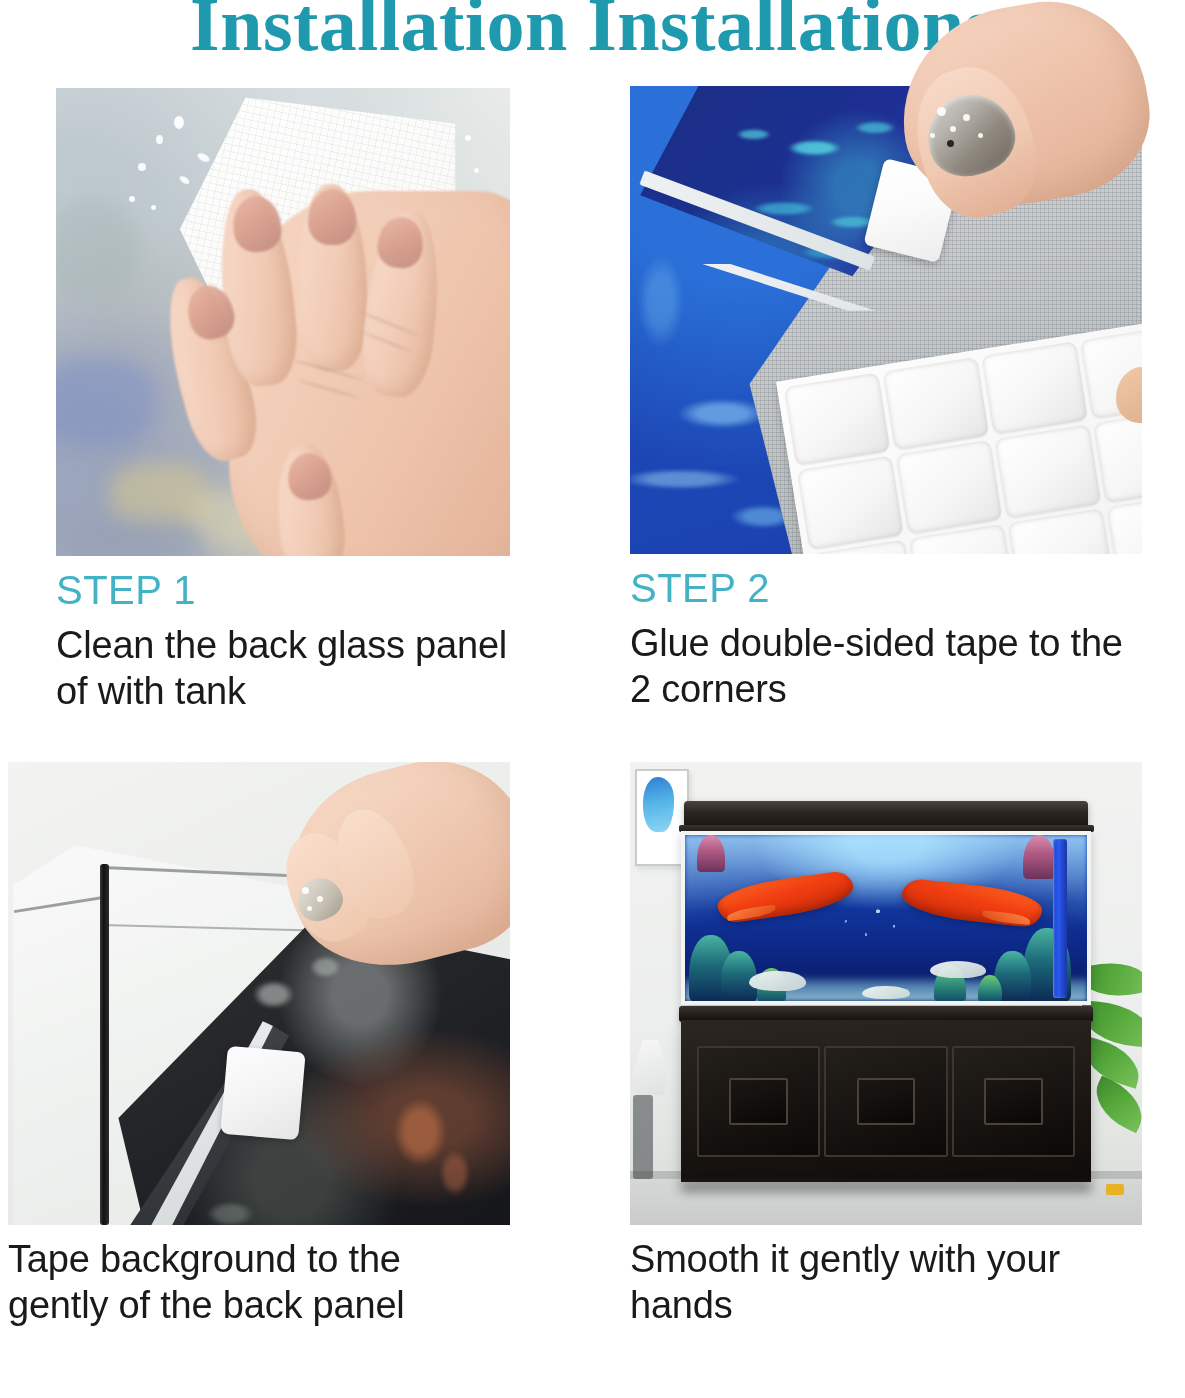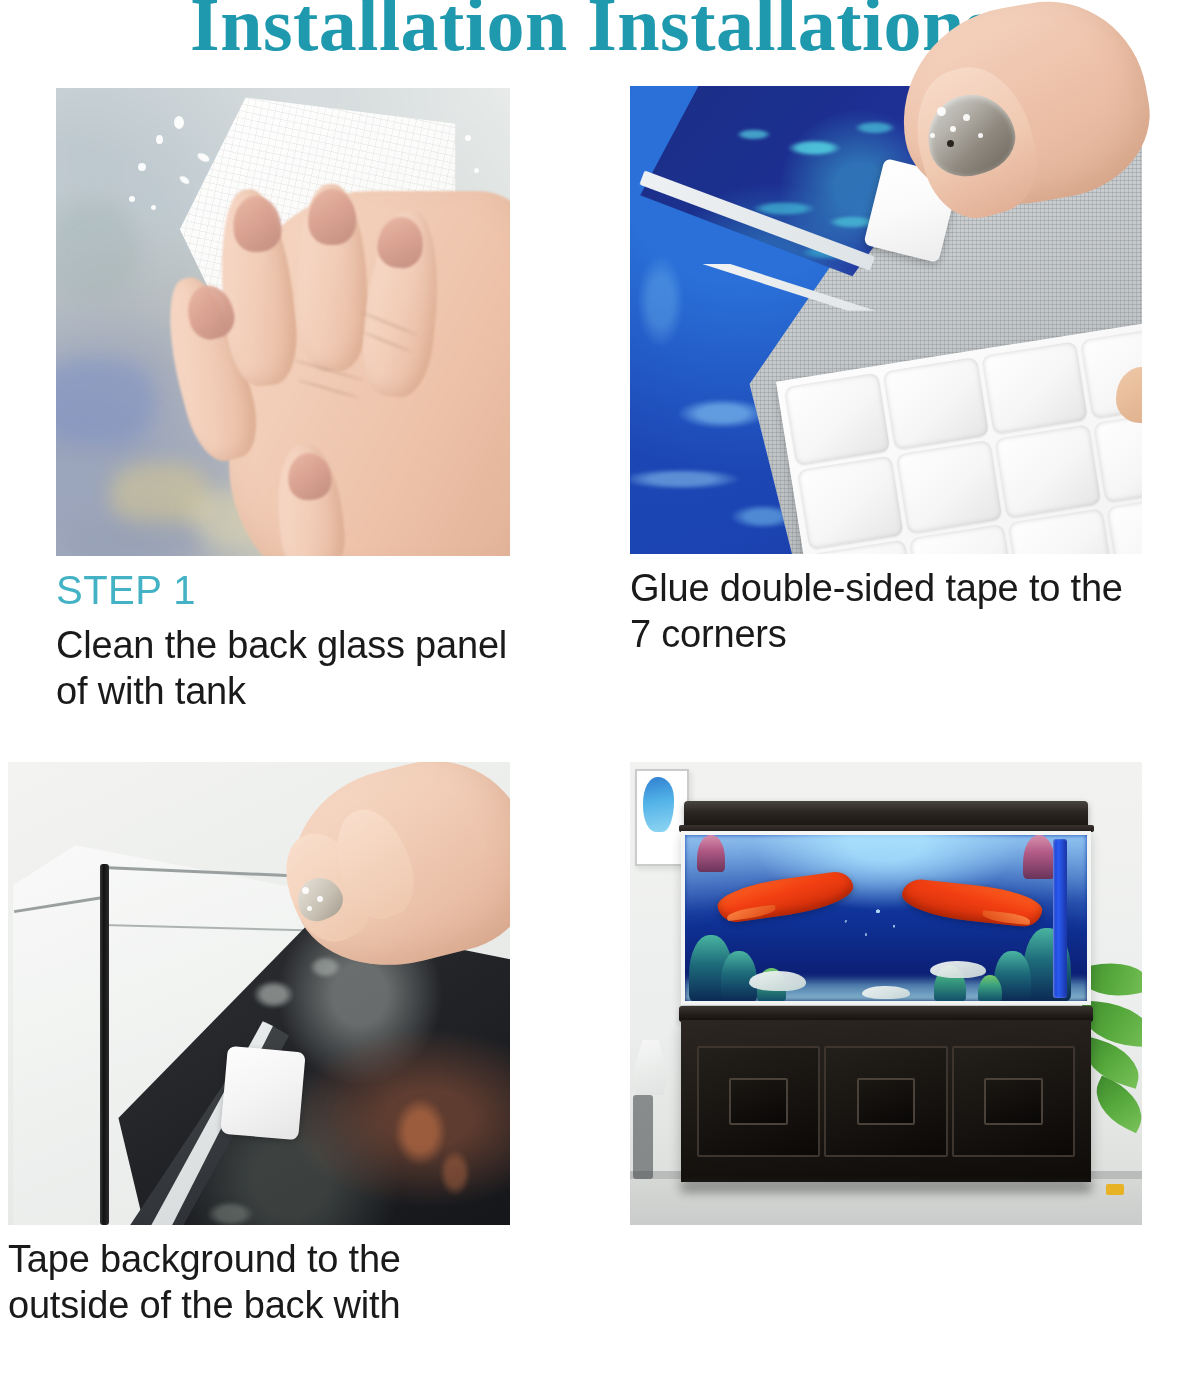--- a/index.html
+++ b/index.html
@@ -770,6 +770,7 @@
       <div class="p2-glitter" style="left:68%;top:10%;width:5px;height:5px;"></div>
       <div class="p2-glitter" style="left:58.5%;top:10%;width:5px;height:5px;"></div>
     </div>
+    <div class="step-label">STEP 2</div>
     <div class="step-desc">Glue double-sided tape to the 7 corners</div>
   </div>
 

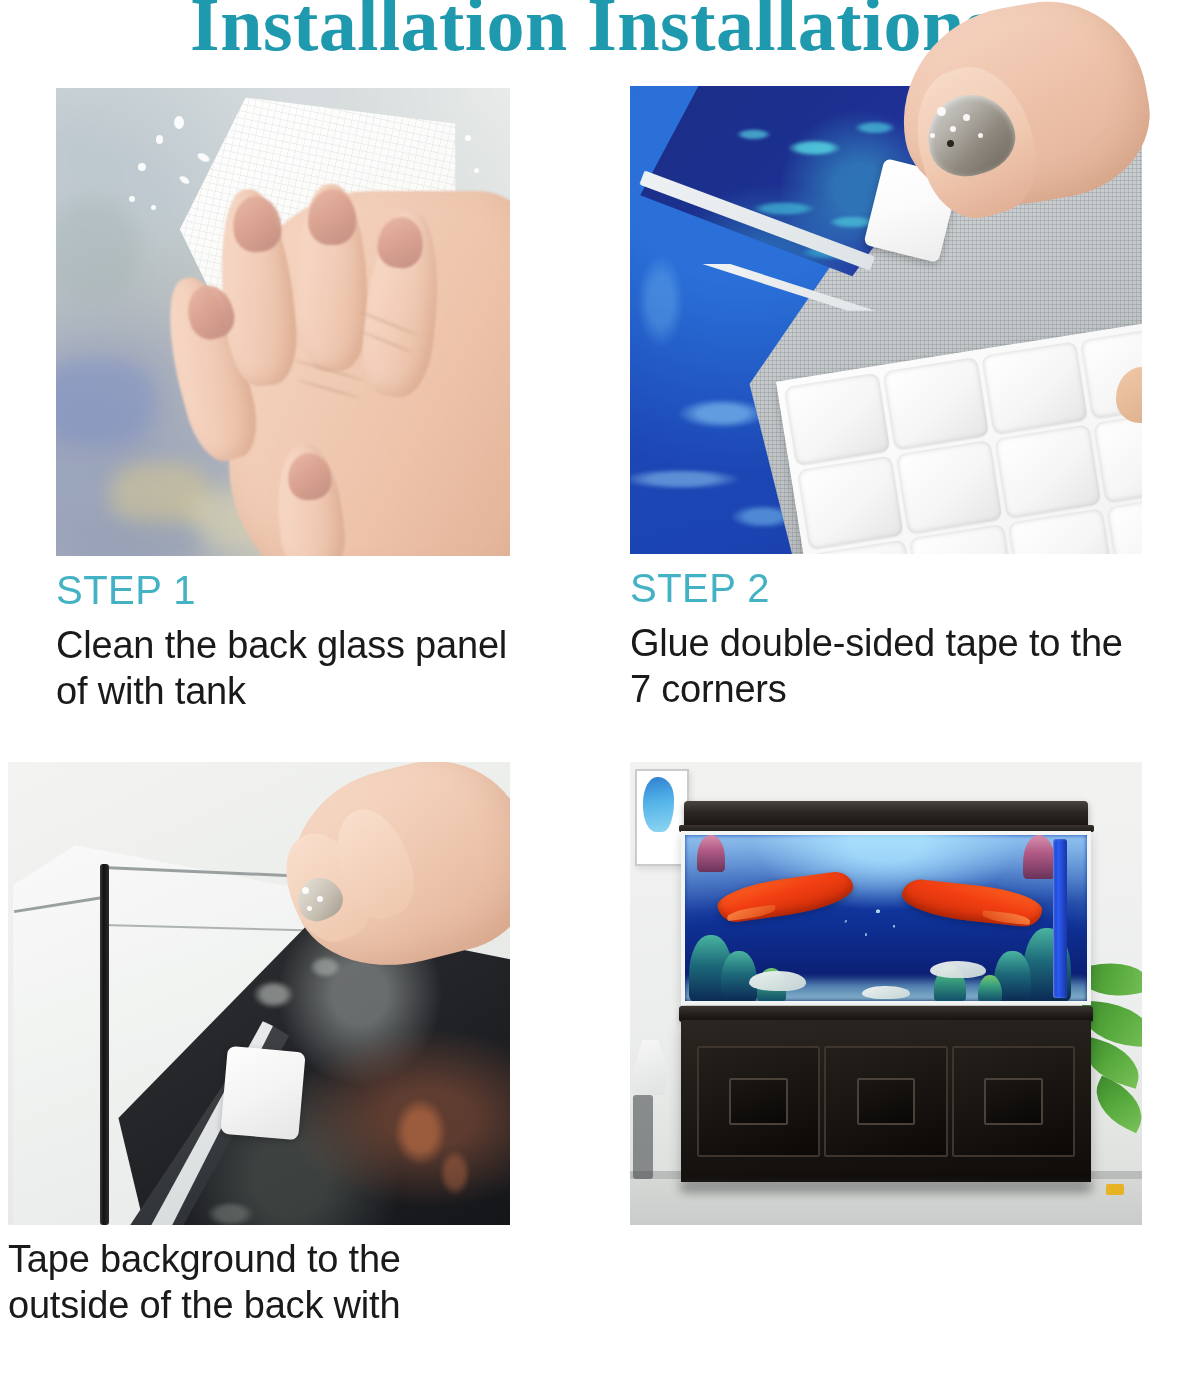--- a/index.html
+++ b/index.html
@@ -771,7 +771,7 @@
       <div class="p2-glitter" style="left:58.5%;top:10%;width:5px;height:5px;"></div>
     </div>
     <div class="step-label">STEP 2</div>
-    <div class="step-desc">Glue double-sided tape to the 7 corners</div>
+    <div class="step-desc">Glue double-sided tape to the 2 corners</div>
   </div>
 
   <div class="cell cell-3">

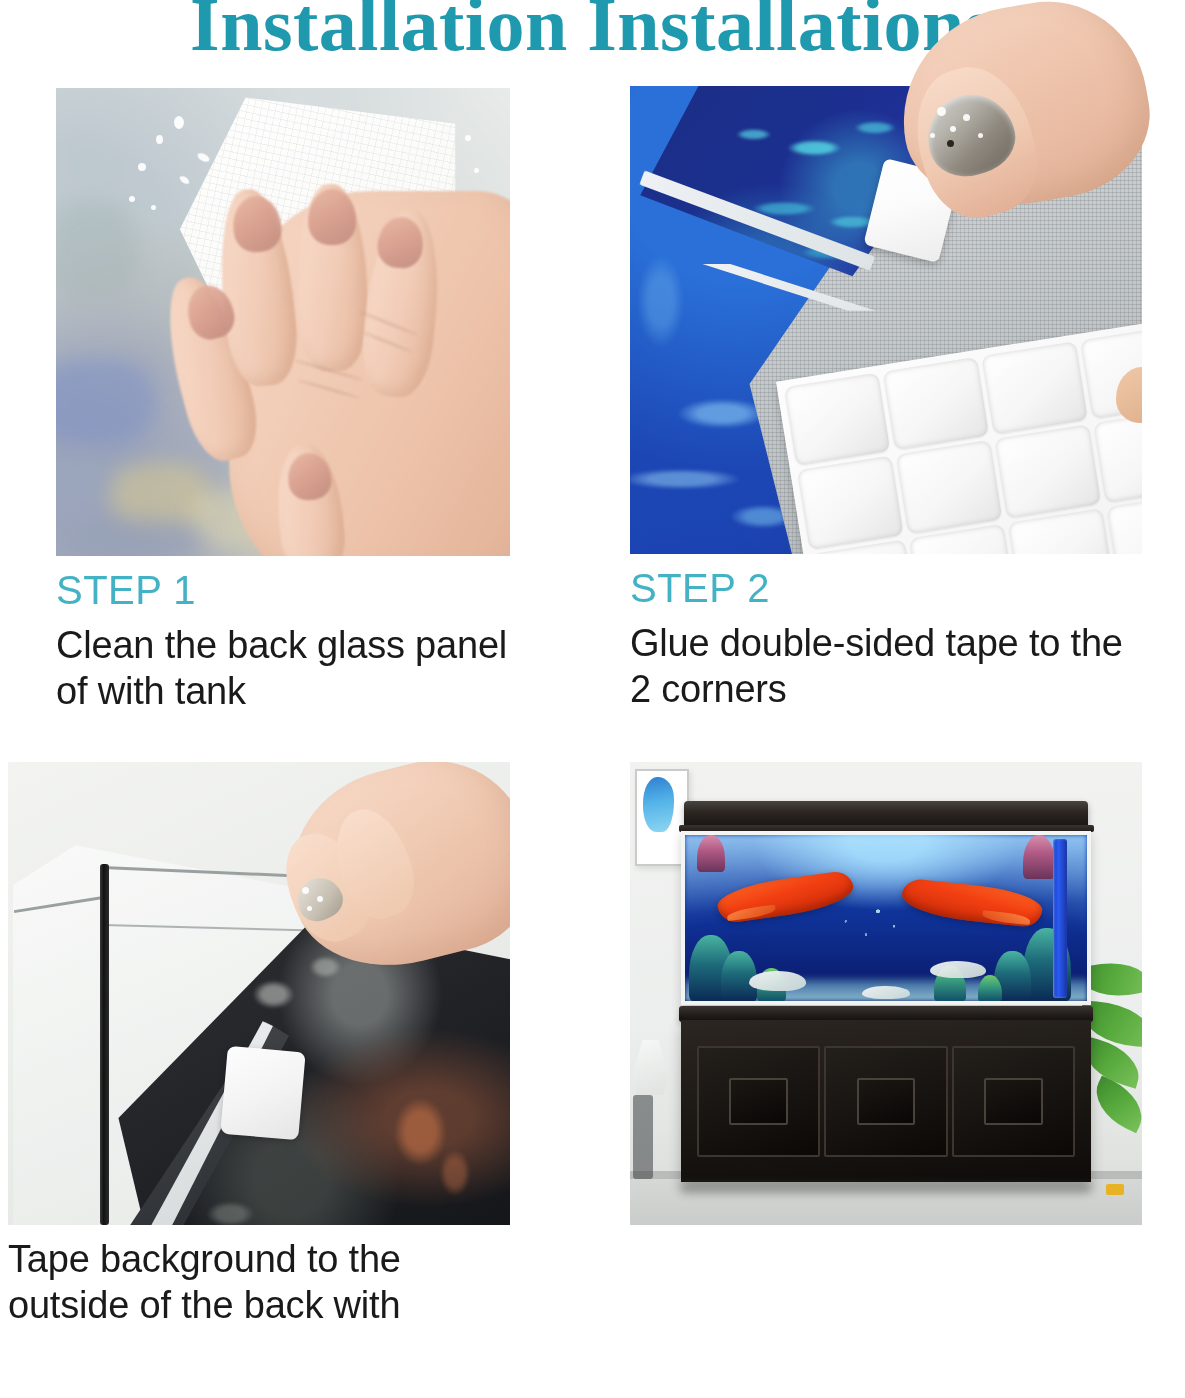--- a/index.html
+++ b/index.html
@@ -797,7 +797,7 @@
       <div class="p3-glitter" style="left:61.5%;top:29%;width:6px;height:6px;"></div>
       <div class="p3-glitter" style="left:59.5%;top:31%;width:5px;height:5px;"></div>
     </div>
-    <div class="step-desc">Tape background to the outside of the back with</div>
+    <div class="step-desc">Tape background to the gently of the back panel</div>
   </div>
 
   <div class="cell cell-4">

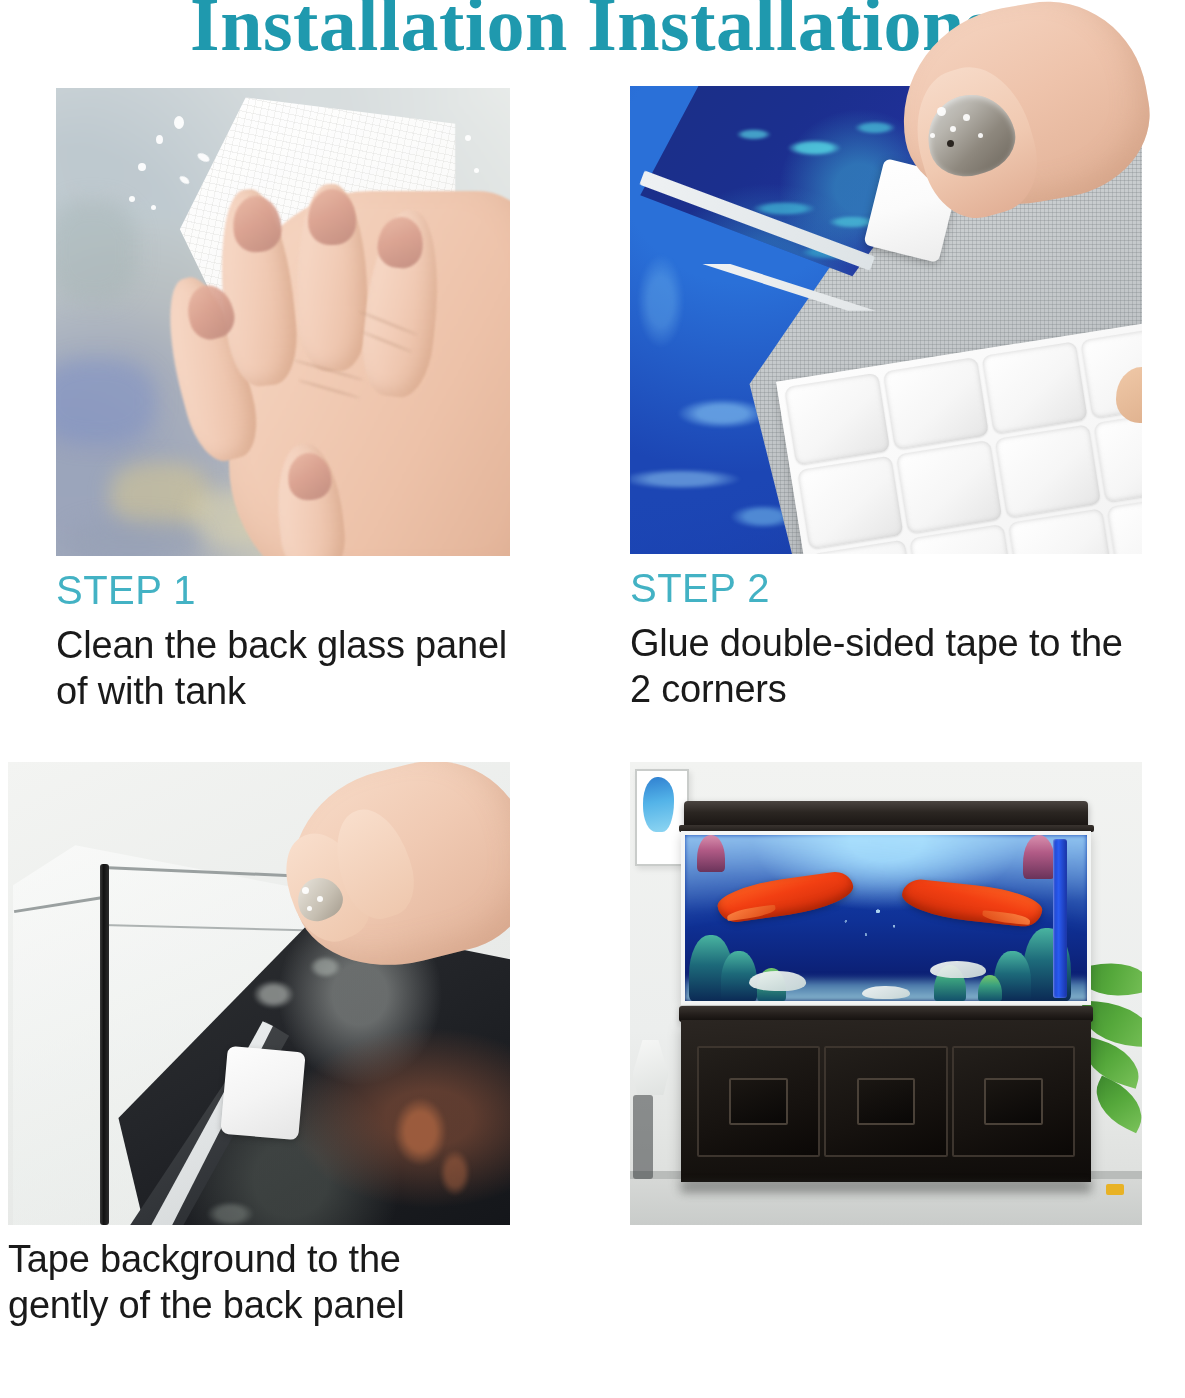--- a/index.html
+++ b/index.html
@@ -866,6 +866,7 @@
       <div class="p4-shadow"></div>
       <div class="p4-corner-y"></div>
     </div>
+    <div class="step-desc">Smooth it gently with your hands</div>
   </div>
 
 </div>

